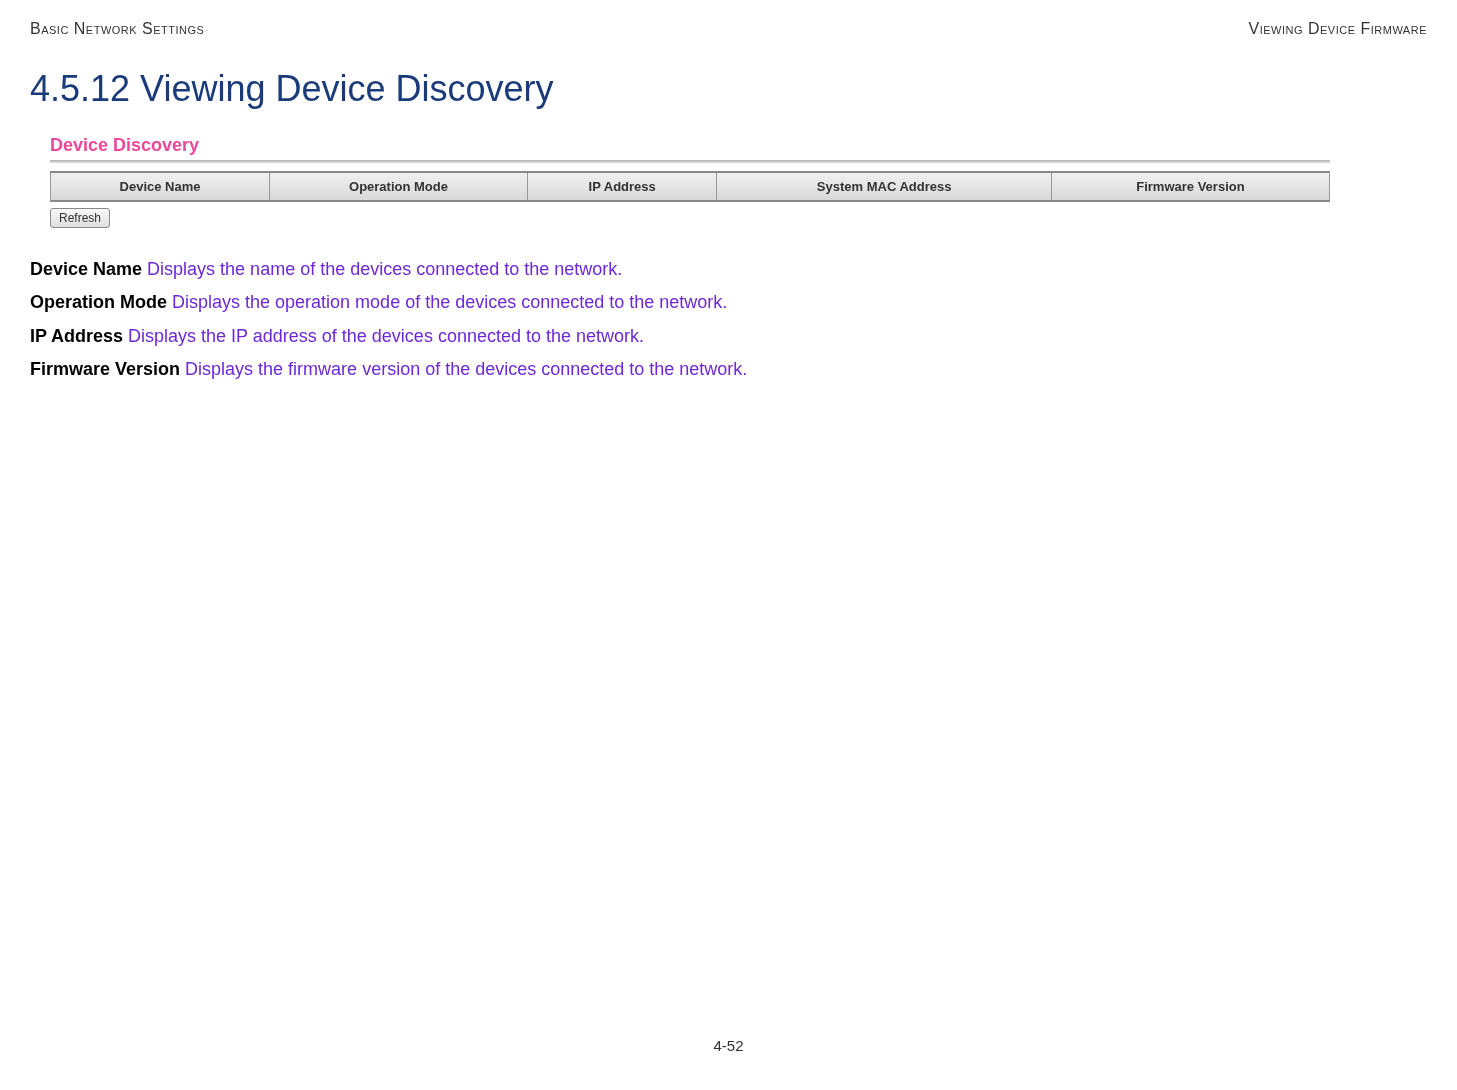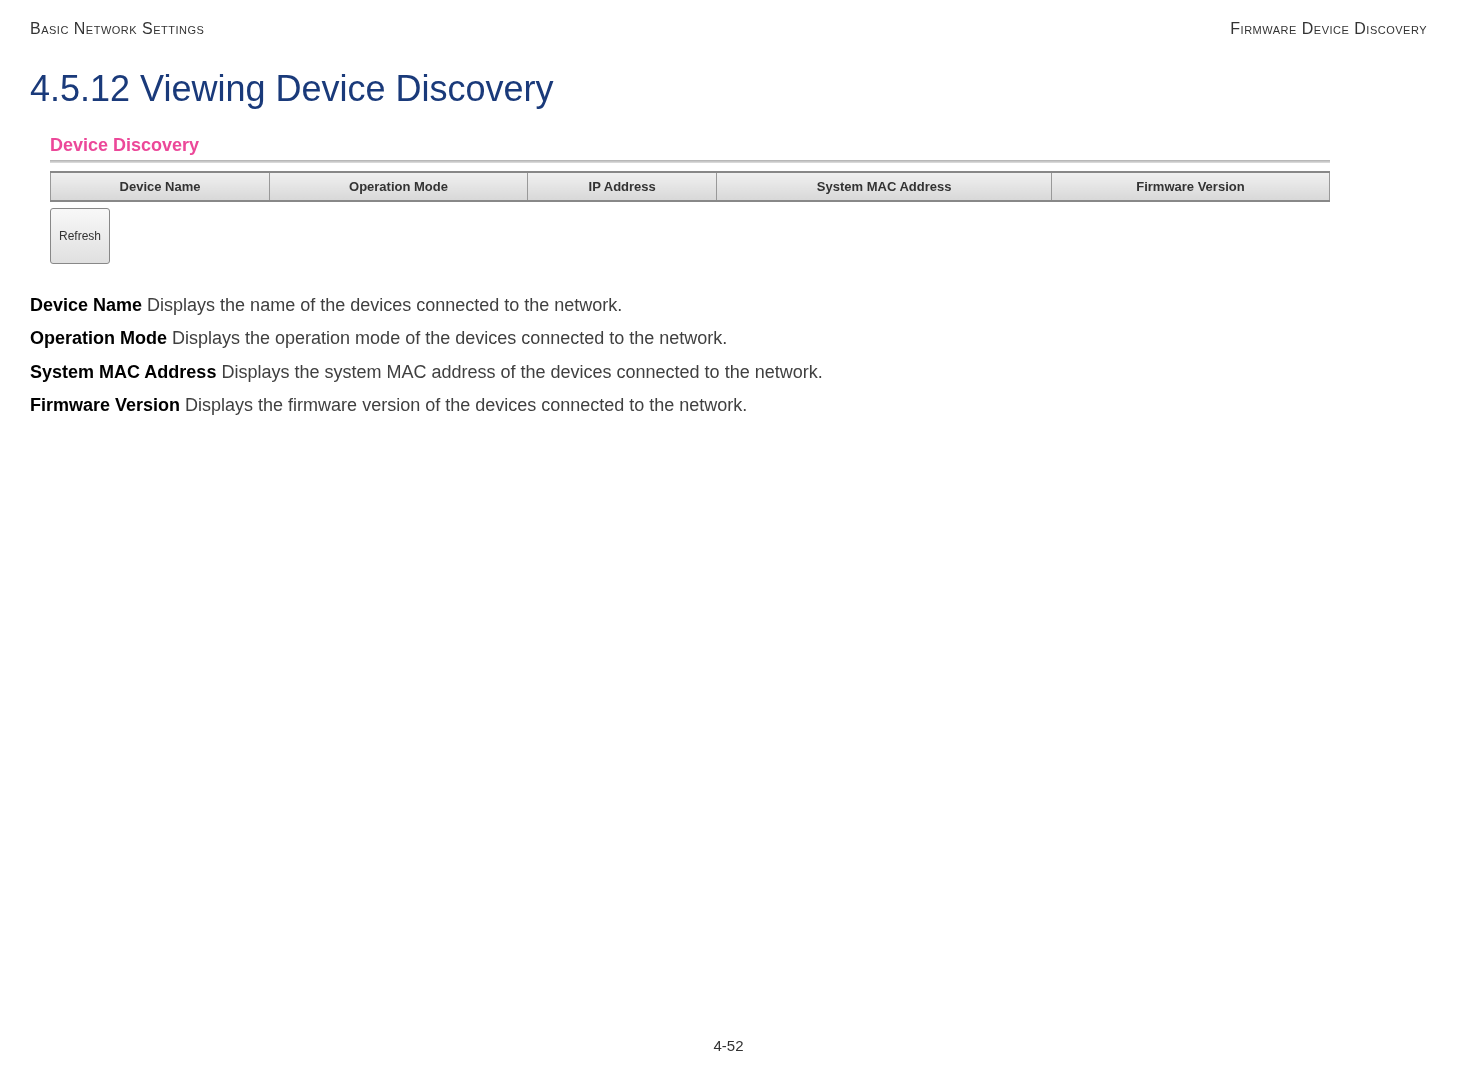--- a/index.html
+++ b/index.html
@@ -105,7 +105,7 @@
 
 <div class="header-row">
   <span>Basic Network Settings</span>
-  <span>Firmware Device Discovery</span>
+  <span>Viewing Device Firmware</span>
 </div>
 
 <h1 class="section-title">4.5.12 Viewing Device Discovery</h1>

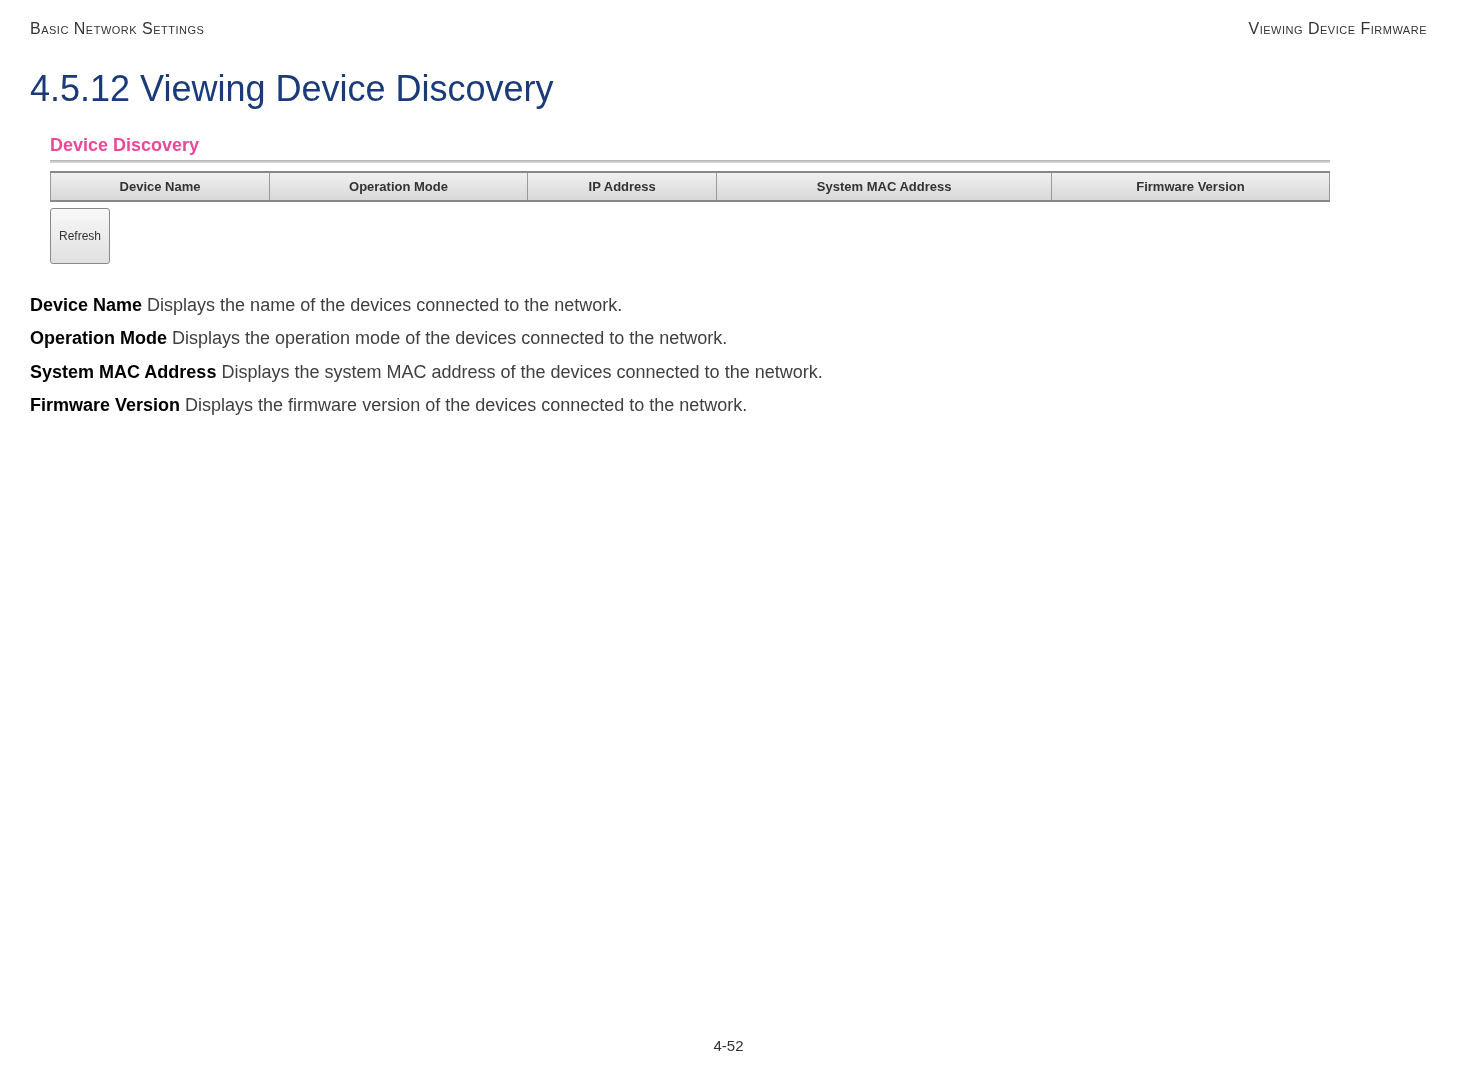--- a/index.html
+++ b/index.html
@@ -69,7 +69,7 @@
       margin-top: 6px;
       font-family: Arial, sans-serif;
       font-size: 12px;
-      padding: 20px 8px;
+      padding: 2px 8px;
       background: linear-gradient(to bottom, #f8f8f8, #e0e0e0);
       border: 1px solid #888;
       border-radius: 3px;

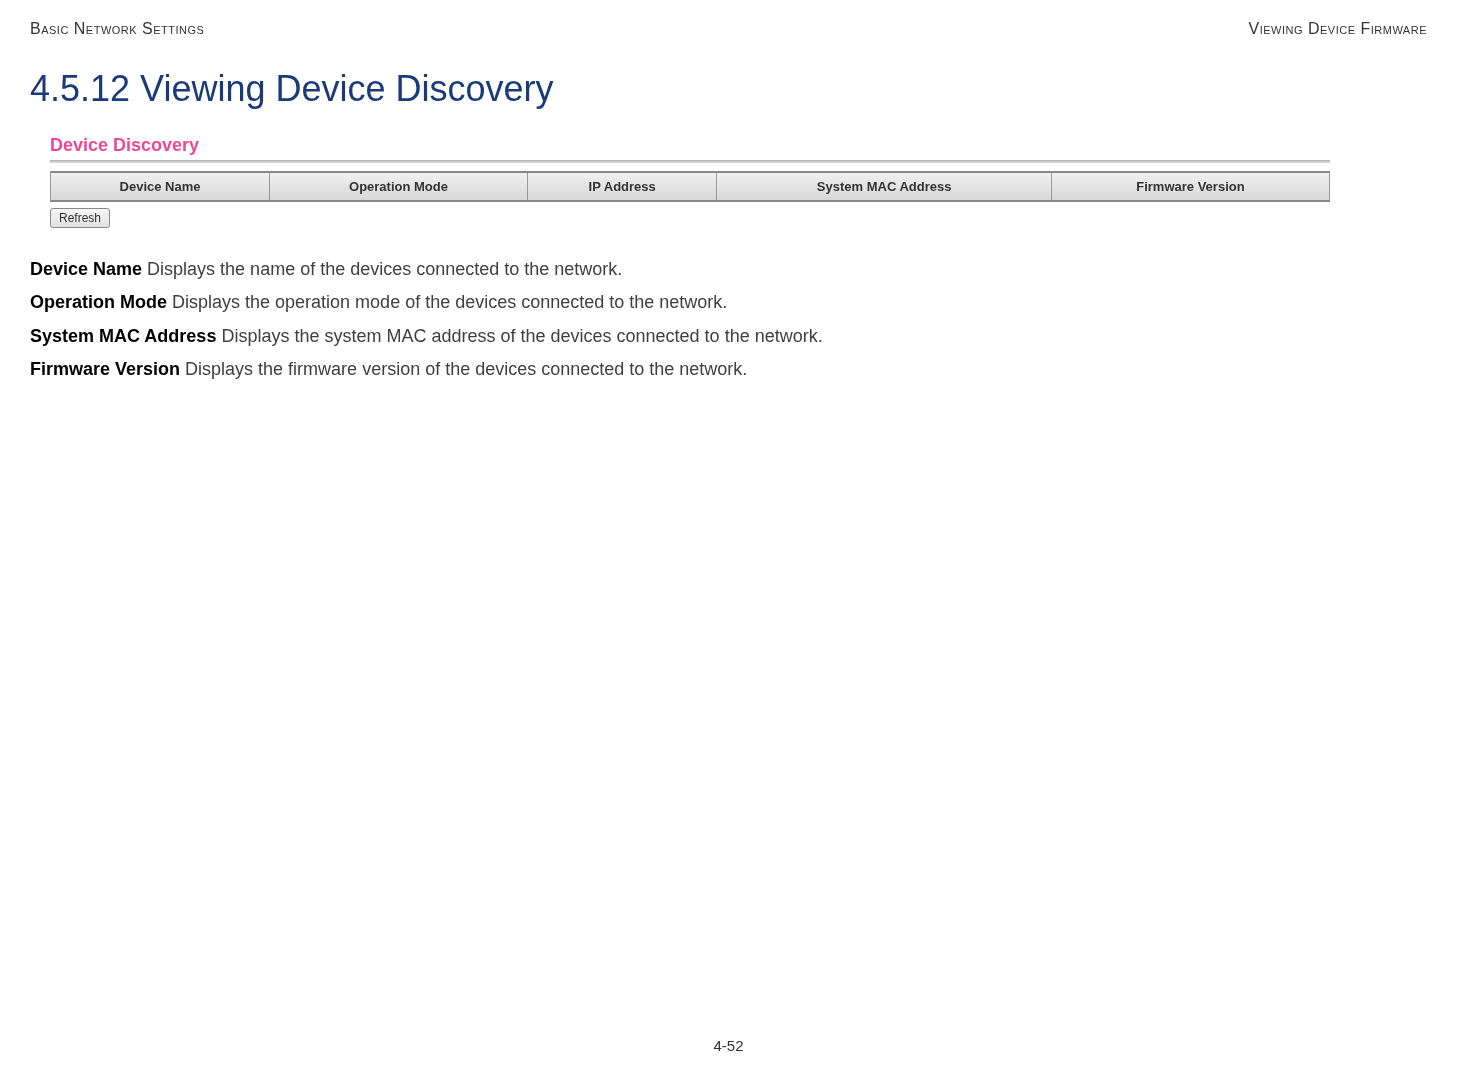--- a/index.html
+++ b/index.html
@@ -89,7 +89,7 @@
       color: #000;
     }
     .definition-desc {
-      color: #404040;
+      color: #6d28d9;
     }
     .page-number {
       position: absolute;

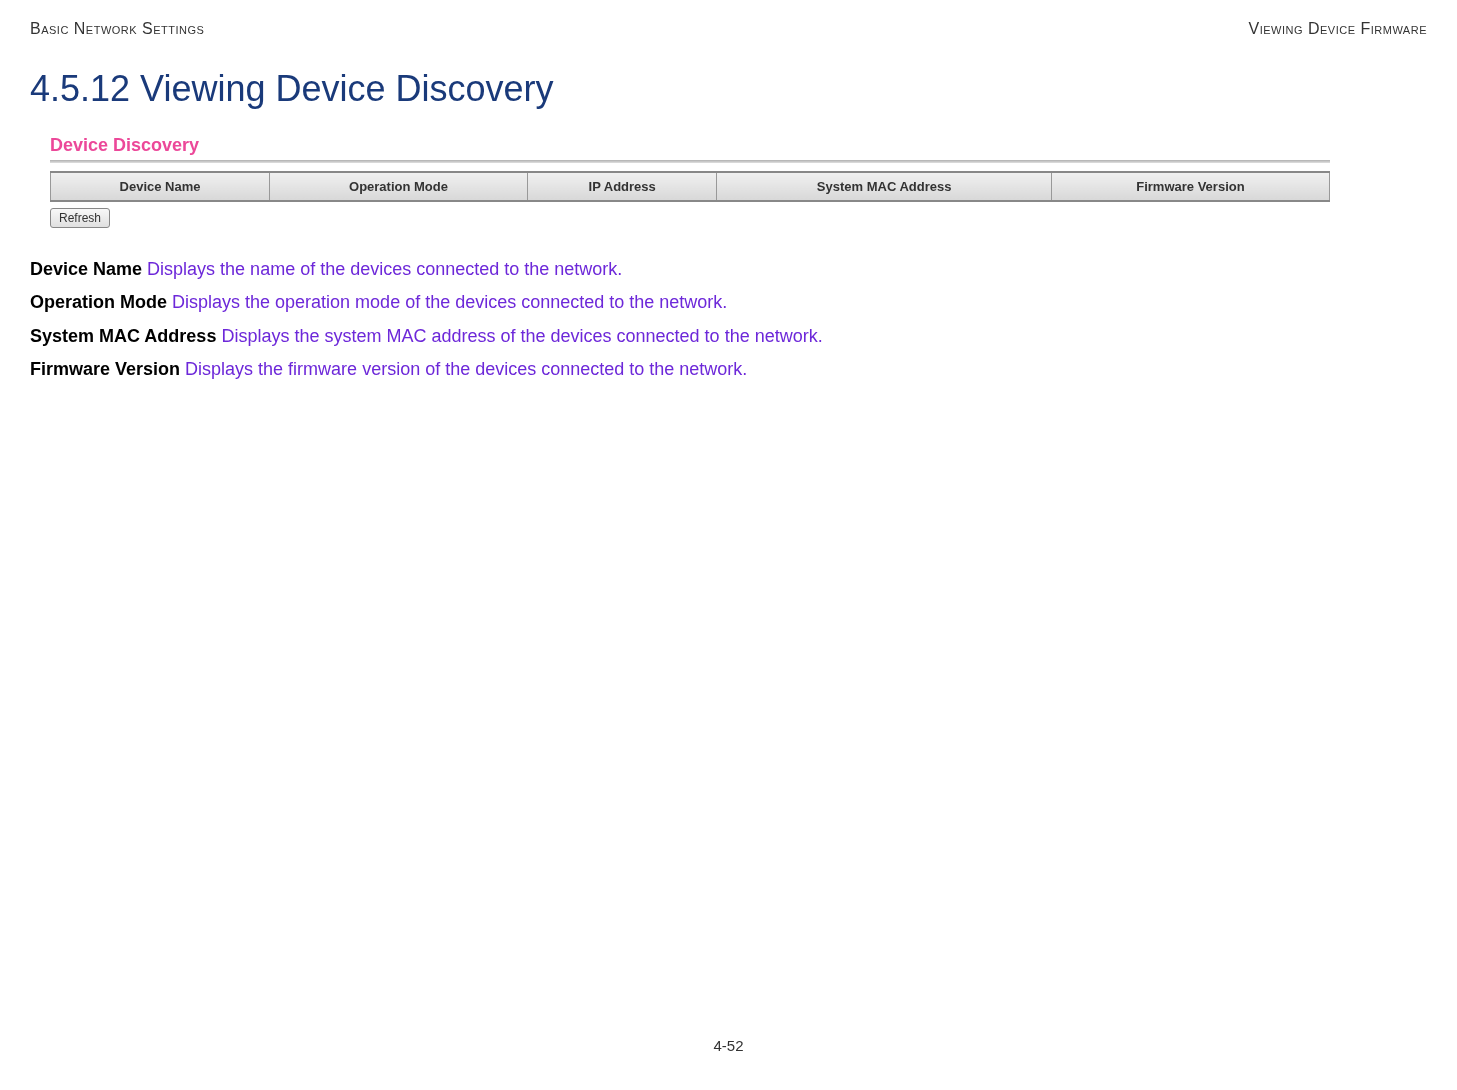--- a/index.html
+++ b/index.html
@@ -135,6 +135,9 @@
     <span class="definition-term">Operation Mode</span><span class="definition-desc">  Displays the operation mode of the devices connected to the network.</span>
   </div>
   <div class="definition-item">
+    <span class="definition-term">IP Address</span><span class="definition-desc">  Displays the IP address of the devices connected to the network.</span>
+  </div>
+  <div class="definition-item">
     <span class="definition-term">System MAC Address</span><span class="definition-desc">  Displays the system MAC address of the devices connected to the network.</span>
   </div>
   <div class="definition-item">

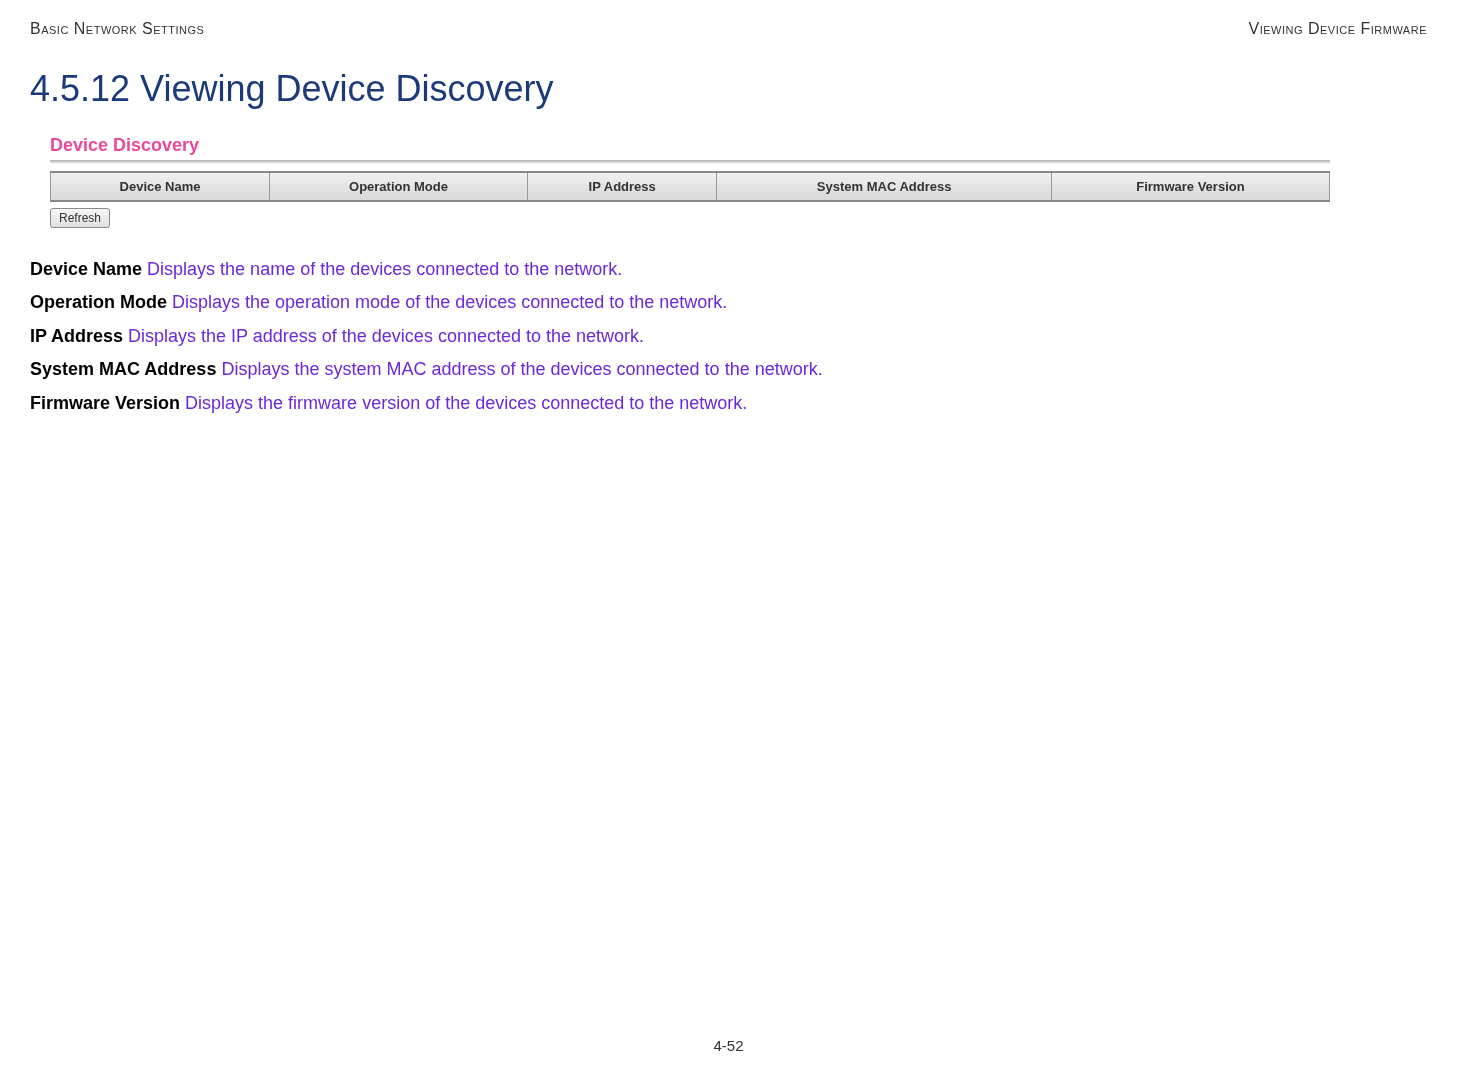--- a/index.html
+++ b/index.html
@@ -138,9 +138,6 @@
     <span class="definition-term">IP Address</span><span class="definition-desc">  Displays the IP address of the devices connected to the network.</span>
   </div>
   <div class="definition-item">
-    <span class="definition-term">System MAC Address</span><span class="definition-desc">  Displays the system MAC address of the devices connected to the network.</span>
-  </div>
-  <div class="definition-item">
     <span class="definition-term">Firmware Version</span><span class="definition-desc">  Displays the firmware version of the devices connected to the network.</span>
   </div>
 </div>

